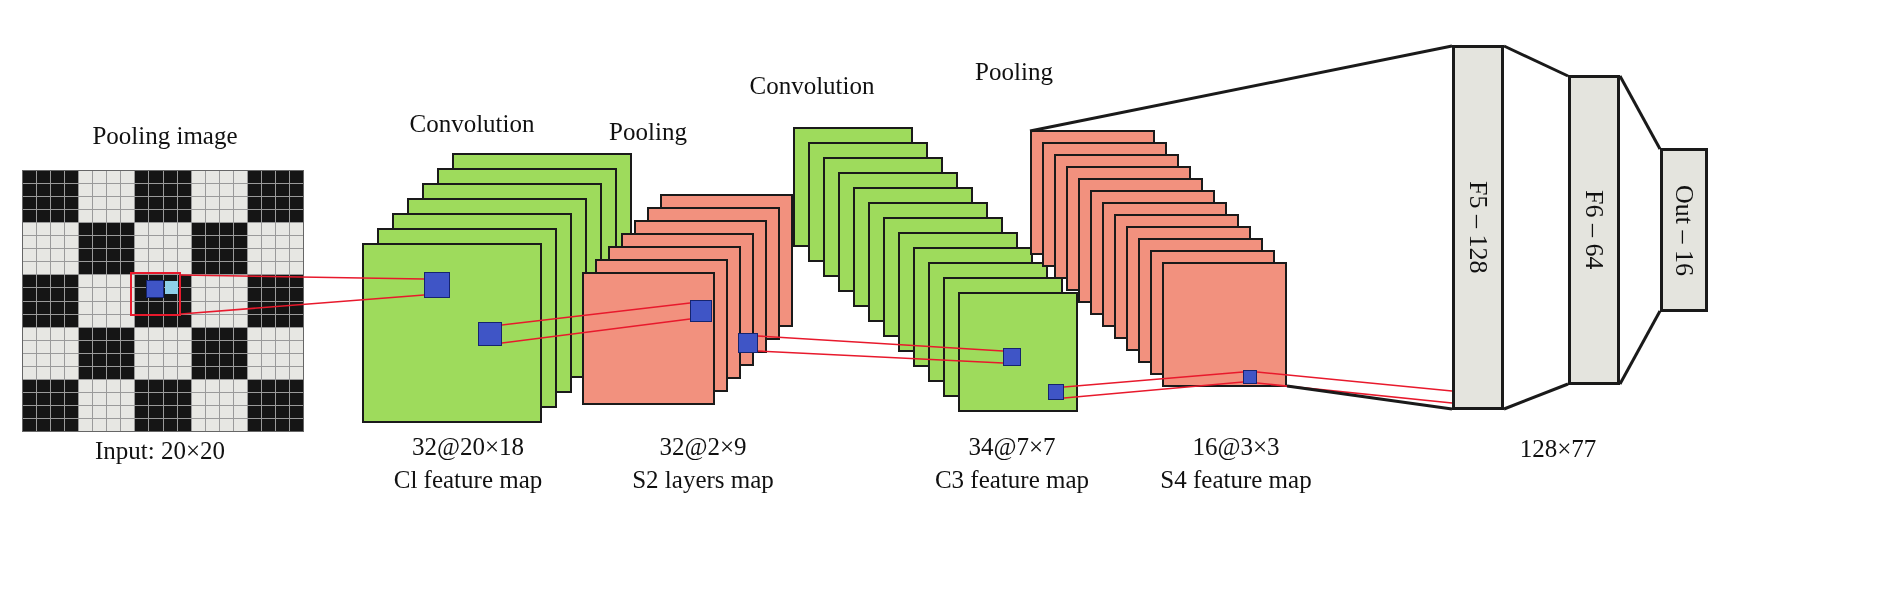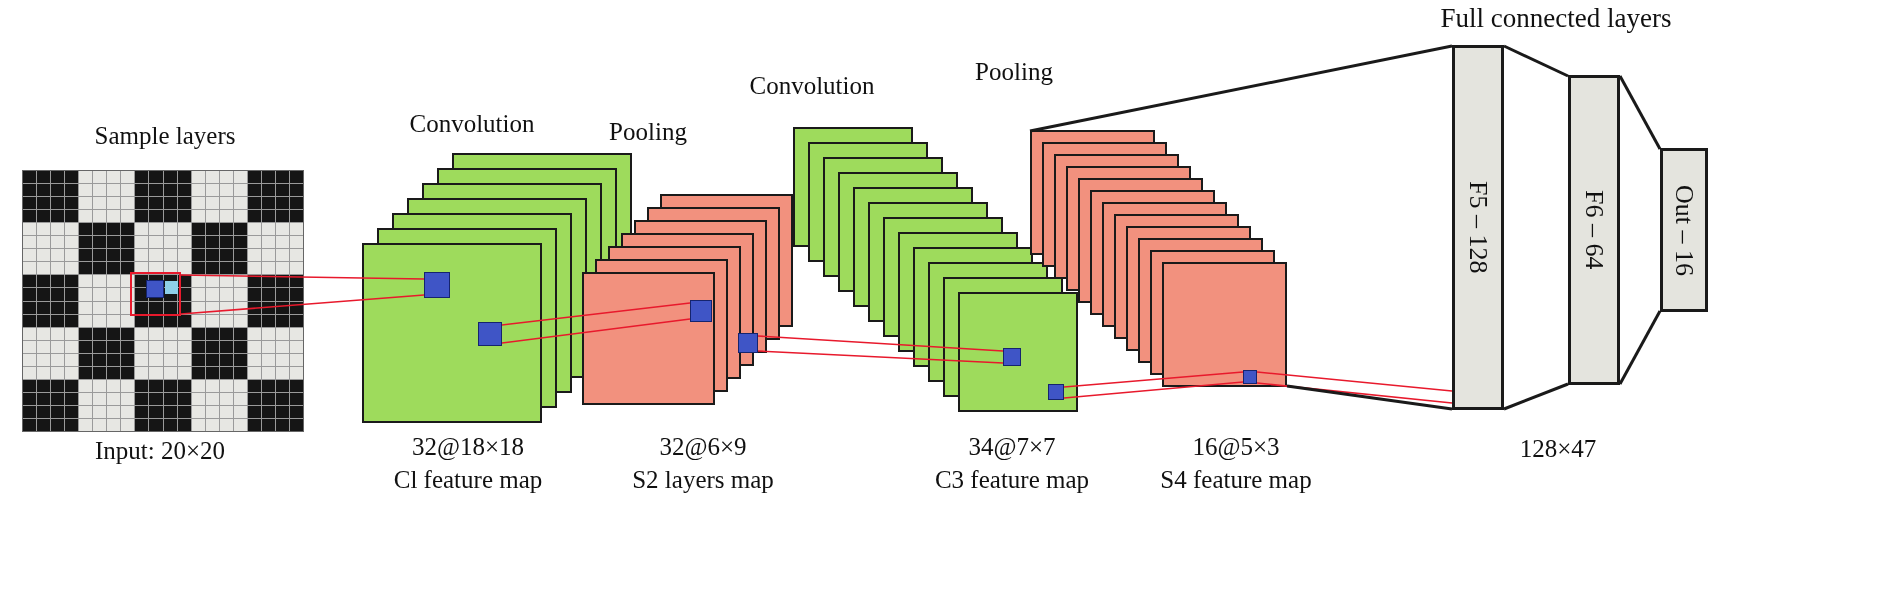--- a/index.html
+++ b/index.html
@@ -51,7 +51,6 @@
   <div class="cap" style="left:1236px; top:433px;">16@5×3</div>
   <div class="cap" style="left:1236px; top:466px;">S4 feature map</div>
 
-  <div class="cap cap-big" style="left:1556px; top:4px;">Full connected layers</div>
   <div class="cap" style="left:1558px; top:435px;">128×47</div>
 
   <div id="sample-grid" style="background: rgb(154, 154, 154);">

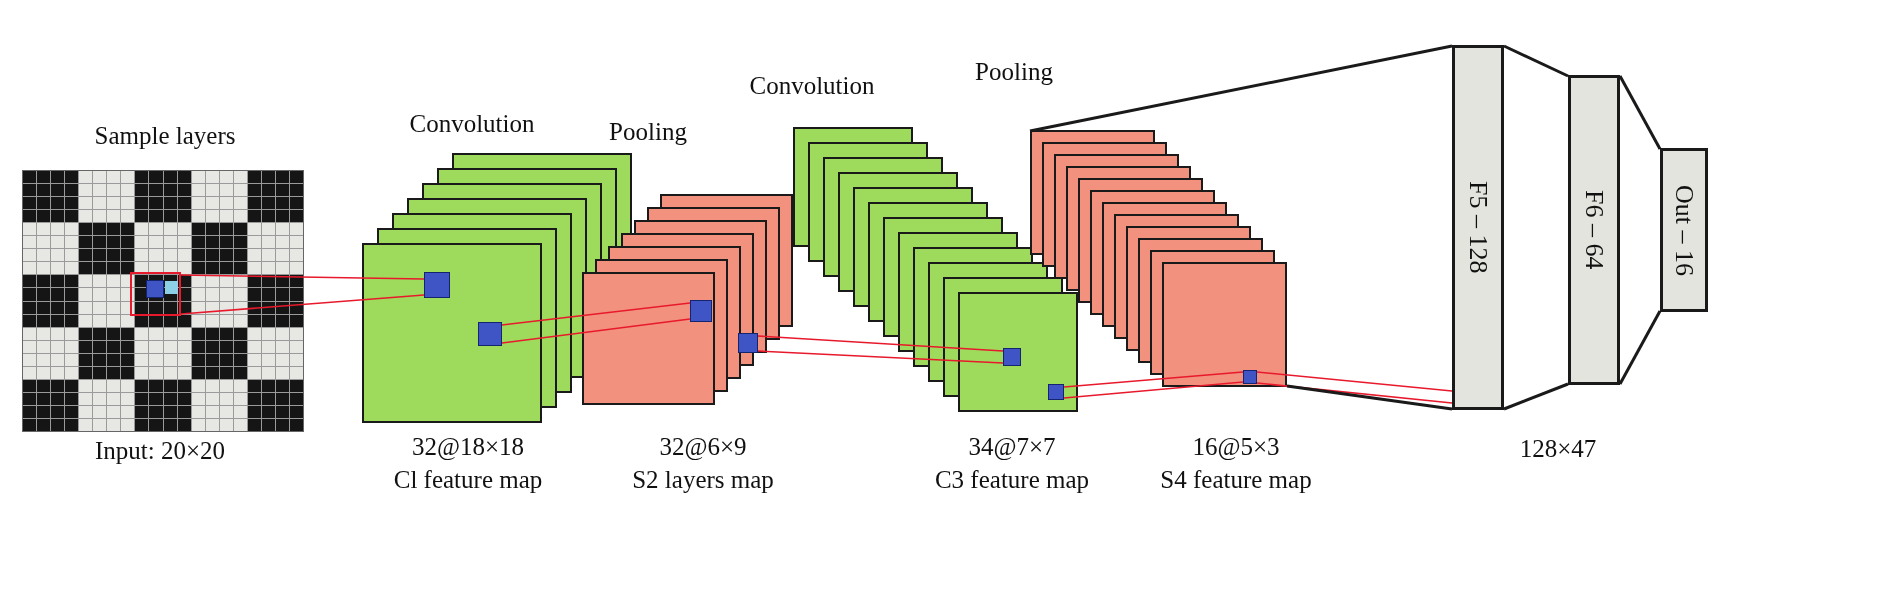--- a/index.html
+++ b/index.html
@@ -32,7 +32,7 @@
 
 <div id="canvas">
 
-  <div class="cap" style="left:165px; top:122px;">Sample layers</div>
+  <div class="cap" style="left:165px; top:122px;">Pooling image</div>
   <div class="cap" style="left:160px; top:437px;">Input: 20×20</div>
 
   <div class="cap" style="left:472px; top:110px;">Convolution</div>

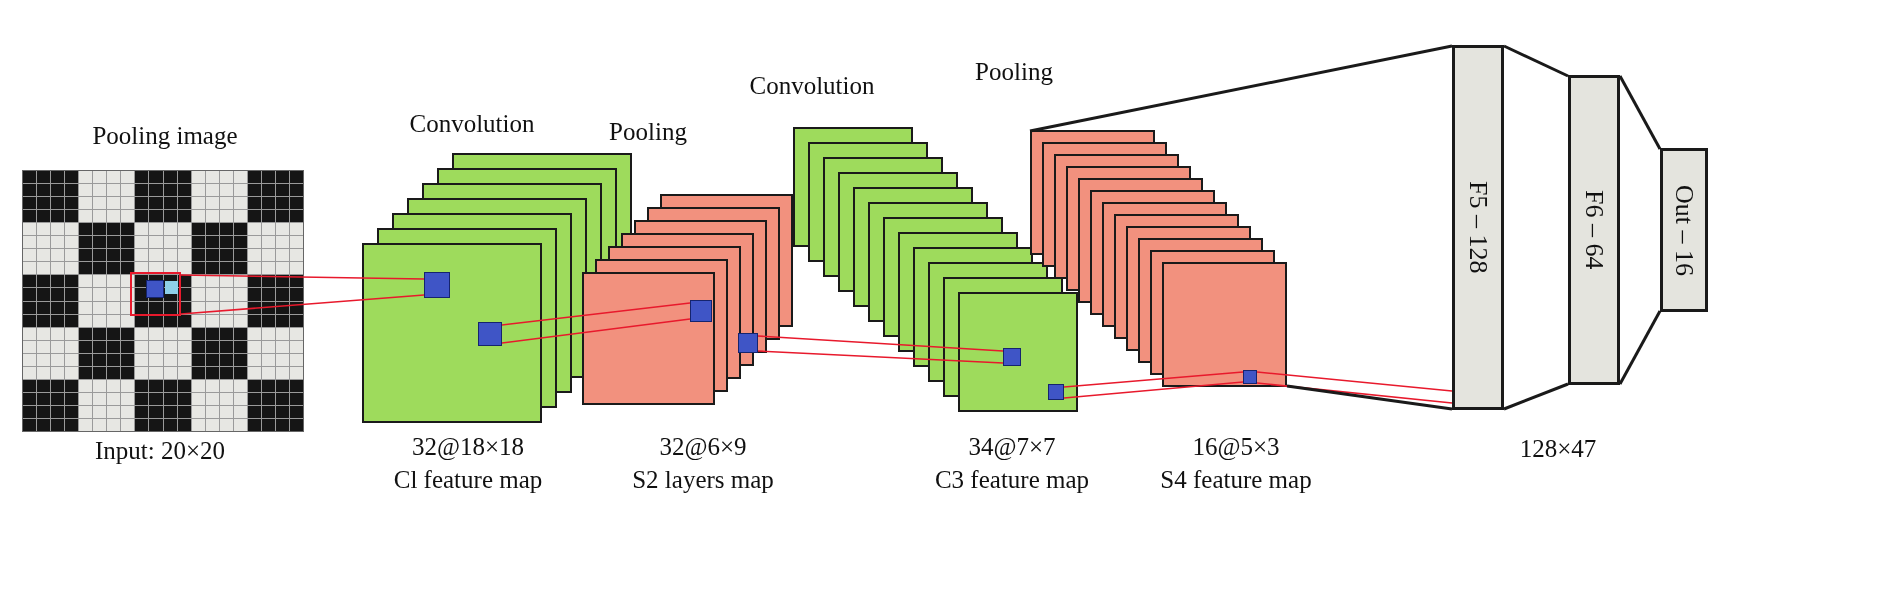--- a/index.html
+++ b/index.html
@@ -36,7 +36,7 @@
   <div class="cap" style="left:160px; top:437px;">Input: 20×20</div>
 
   <div class="cap" style="left:472px; top:110px;">Convolution</div>
-  <div class="cap" style="left:468px; top:433px;">32@18×18</div>
+  <div class="cap" style="left:468px; top:433px;">32@20×18</div>
   <div class="cap" style="left:468px; top:466px;">Cl feature map</div>
 
   <div class="cap" style="left:648px; top:118px;">Pooling</div>

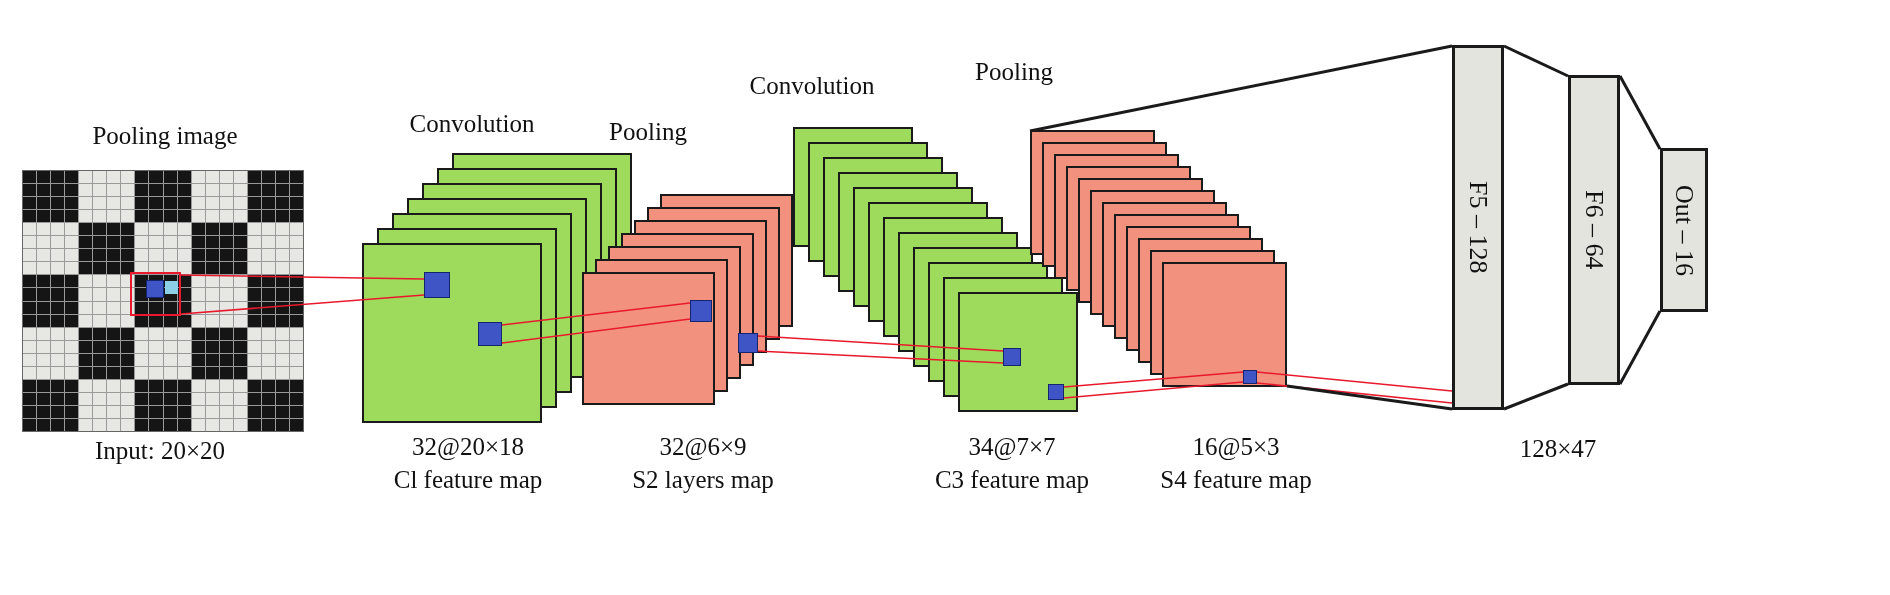--- a/index.html
+++ b/index.html
@@ -40,7 +40,7 @@
   <div class="cap" style="left:468px; top:466px;">Cl feature map</div>
 
   <div class="cap" style="left:648px; top:118px;">Pooling</div>
-  <div class="cap" style="left:703px; top:433px;">32@6×9</div>
+  <div class="cap" style="left:703px; top:433px;">32@2×9</div>
   <div class="cap" style="left:703px; top:466px;">S2 layers map</div>
 
   <div class="cap" style="left:812px; top:72px;">Convolution</div>

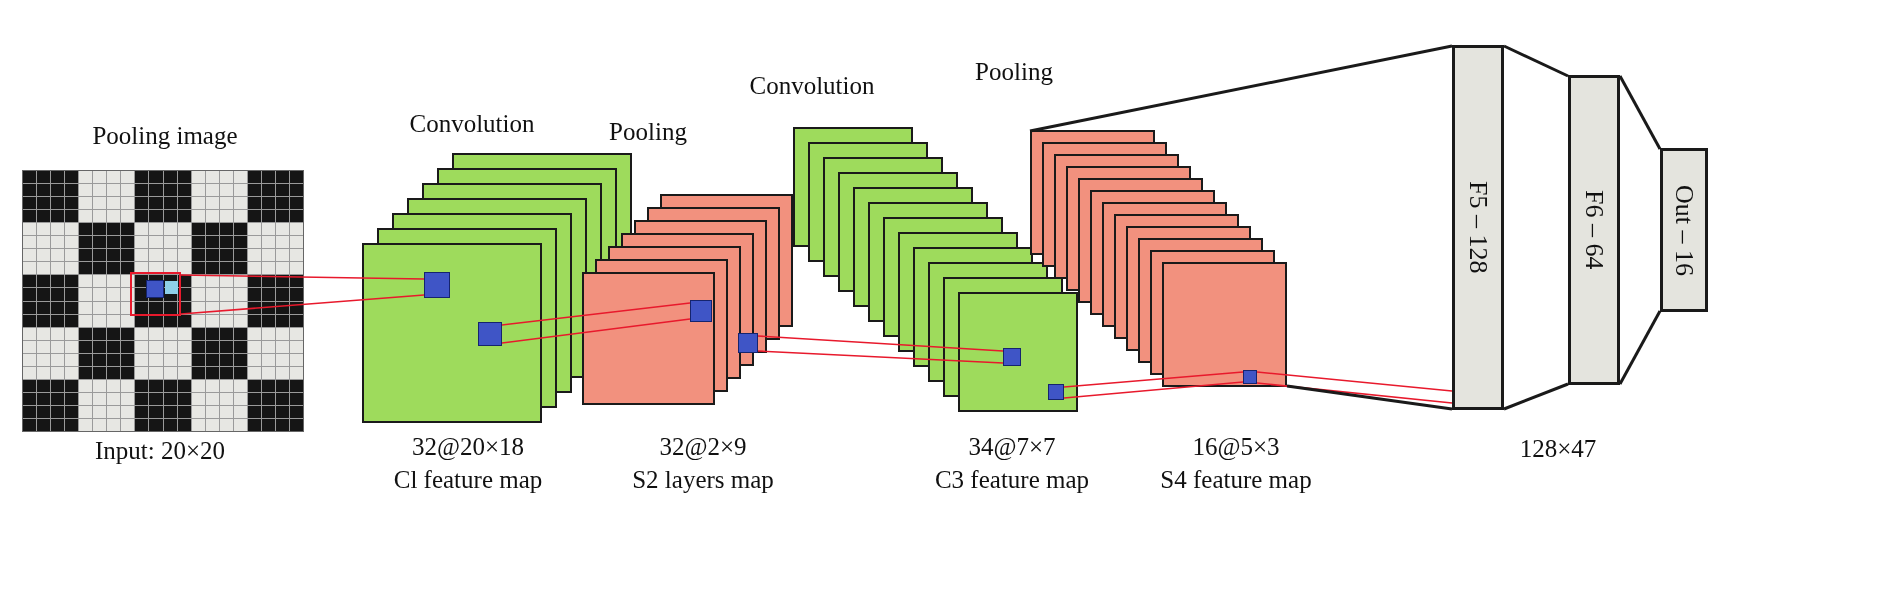--- a/index.html
+++ b/index.html
@@ -48,7 +48,7 @@
   <div class="cap" style="left:1012px; top:466px;">C3 feature map</div>
 
   <div class="cap" style="left:1014px; top:58px;">Pooling</div>
-  <div class="cap" style="left:1236px; top:433px;">16@5×3</div>
+  <div class="cap" style="left:1236px; top:433px;">16@3×3</div>
   <div class="cap" style="left:1236px; top:466px;">S4 feature map</div>
 
   <div class="cap" style="left:1558px; top:435px;">128×47</div>

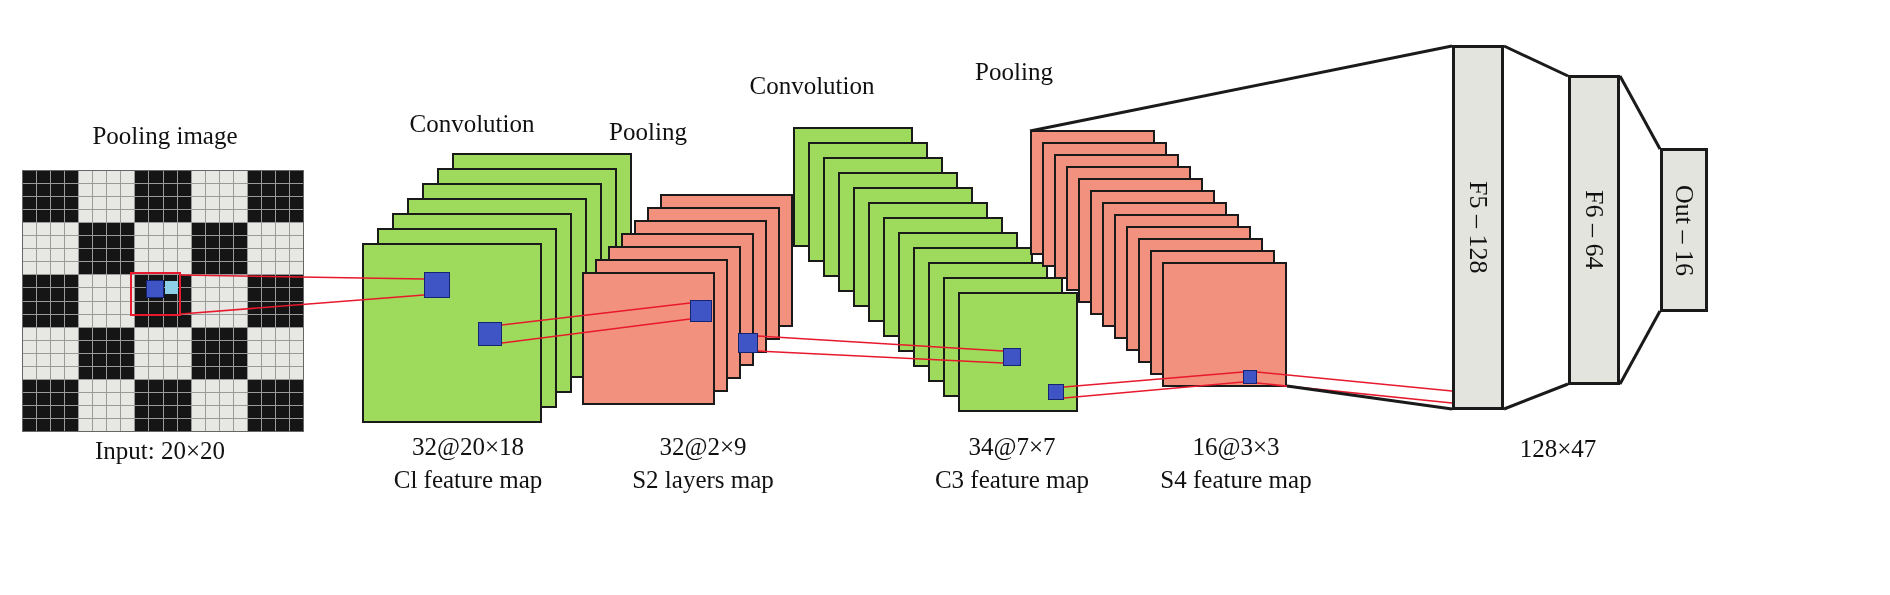--- a/index.html
+++ b/index.html
@@ -51,7 +51,7 @@
   <div class="cap" style="left:1236px; top:433px;">16@3×3</div>
   <div class="cap" style="left:1236px; top:466px;">S4 feature map</div>
 
-  <div class="cap" style="left:1558px; top:435px;">128×47</div>
+  <div class="cap" style="left:1558px; top:435px;">128×77</div>
 
   <div id="sample-grid" style="background: rgb(154, 154, 154);">
       <div style="background: rgb(21, 21, 21);"></div>

